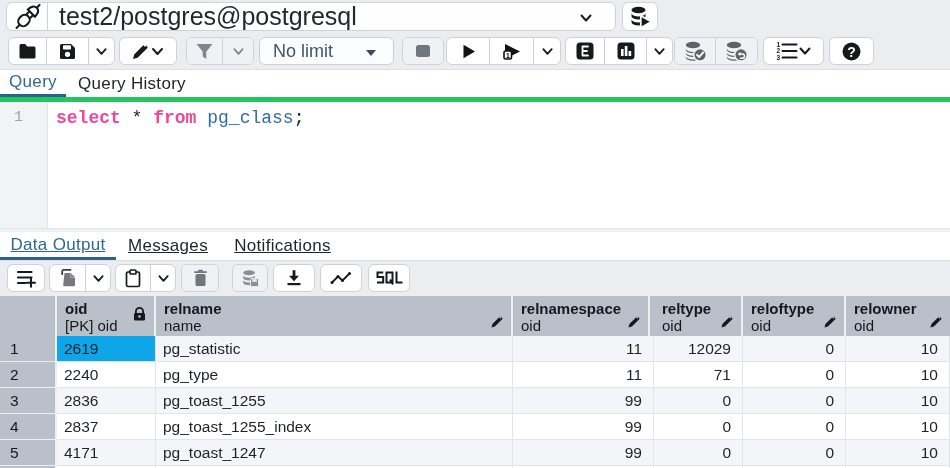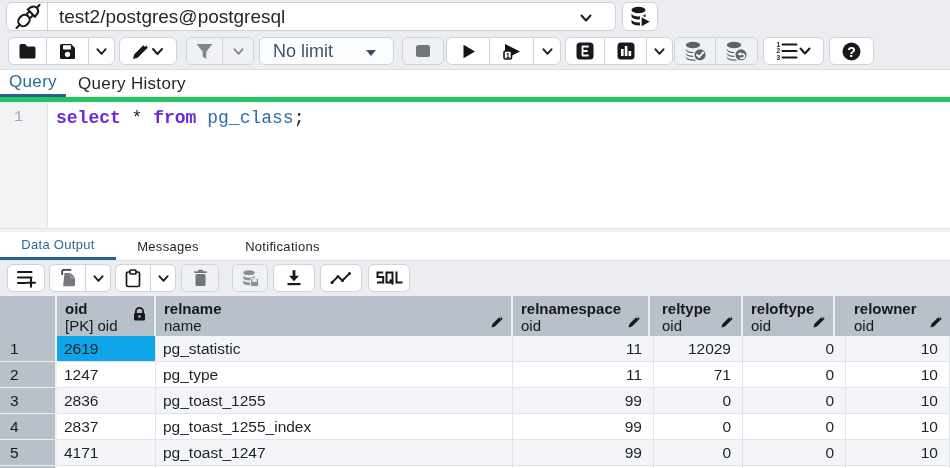--- a/index.html
+++ b/index.html
@@ -21,7 +21,7 @@
   #conngrp { left:6px; top:2px; height:29px; }
   #connbtn { width:41px; }
   #connsel { width:567px; justify-content:flex-start; padding-left:11px;
-             font-size:19px; color:#24282c; position:relative;}
+             font-size:25px; color:#24282c; position:relative;}
   #connsel .chev { position:absolute; right:22px; top:8px; }
   #newconn { left:622px; top:2px; width:36px; height:29px; }
 

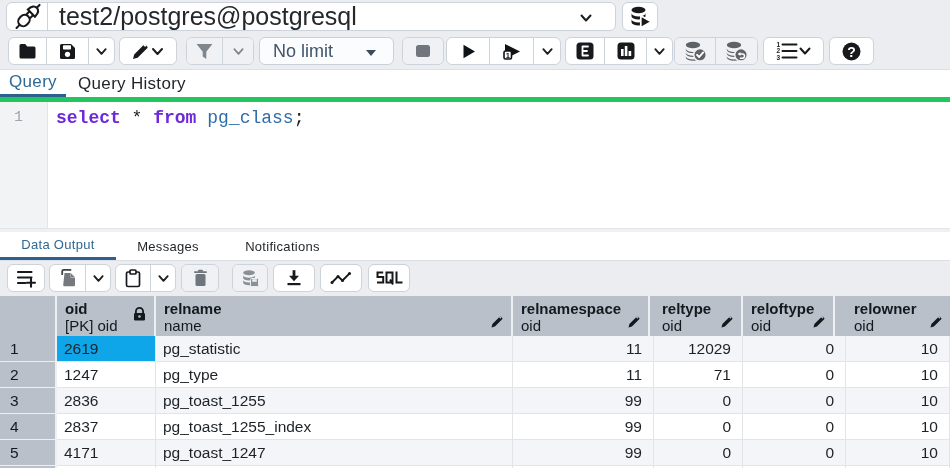--- a/index.html
+++ b/index.html
@@ -53,7 +53,7 @@
   #gutter { position:absolute; left:0; top:0; width:48px; height:126px; background:#f2f3f5; border-right:1px solid #e3e5e8;
             color:#9fa5ab; font-family:"Liberation Mono",monospace; font-size:15px; text-align:left; padding:7px 0 0 14px;}
   #code { position:absolute; left:56px; top:6px; font-family:"Liberation Mono",monospace; font-size:18px; }
-  .kw { color:#6d28d9; font-weight:bold; }
+  .kw { color:#ec4899; font-weight:bold; }
   .id { color:#2e6da8; }
   .pl { color:#1b1e21; }
 

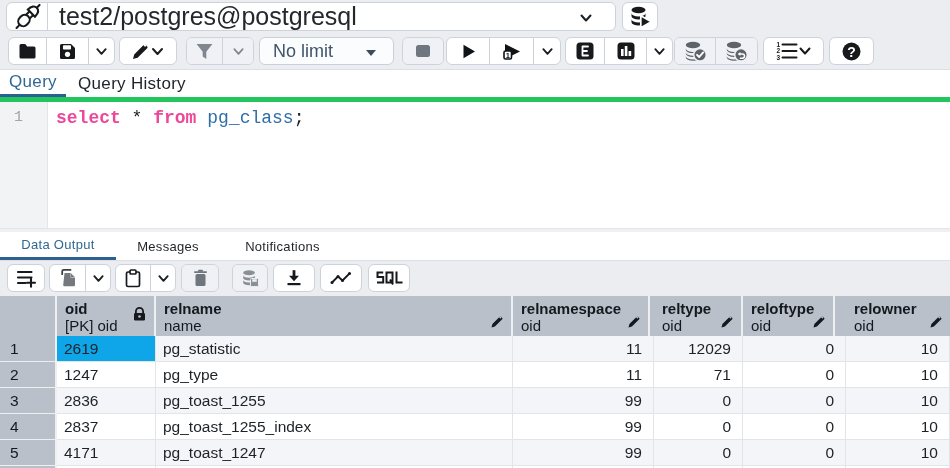--- a/index.html
+++ b/index.html
@@ -62,7 +62,7 @@
 
   
   #dtabs { position:absolute; left:0; top:232px; width:950px; height:28px; background:#fff; }
-  #dtabs .tab { font-size:13px; }
+  #dtabs .tab { font-size:17px;text-decoration:underline; }
 
   
   #dbar { position:absolute; left:0; top:260px; width:950px; height:36px; background:#ebedf1; border-top:1px solid #dcdfe3; }

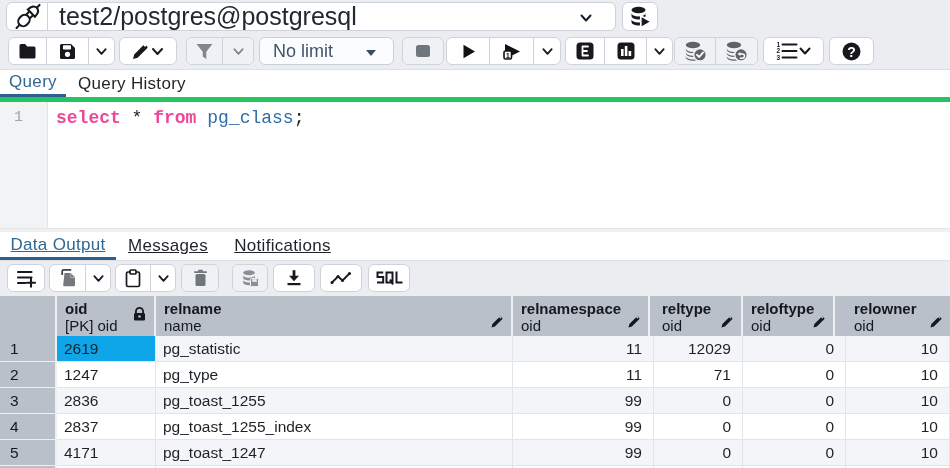--- a/index.html
+++ b/index.html
@@ -404,7 +404,7 @@
             <rect x="9.1" y="1.6" width="2.2" height="1.5" fill="#b9c0ca" transform="rotate(45 10.2 2.35)"></rect>
           </svg>
       </div>
-      <div class="hc" style="left:743px;width:92px;"><b>reloftype</b><span>oid</span>
+      <div class="hc" style="left:743px;width:103px;"><b>reloftype</b><span>oid</span>
         <svg class="pen" width="14" height="14" viewBox="0 0 14 14">
             <path fill="#15191d" d="M1.5 12.5 l0.9-3.4 7.3-7.3 a0.9 0.9 0 0 1 1.3 0 l1.2 1.2 a0.9 0.9 0 0 1 0 1.3 l-7.3 7.3 z"></path>
             <rect x="9.1" y="1.6" width="2.2" height="1.5" fill="#b9c0ca" transform="rotate(45 10.2 2.35)"></rect>

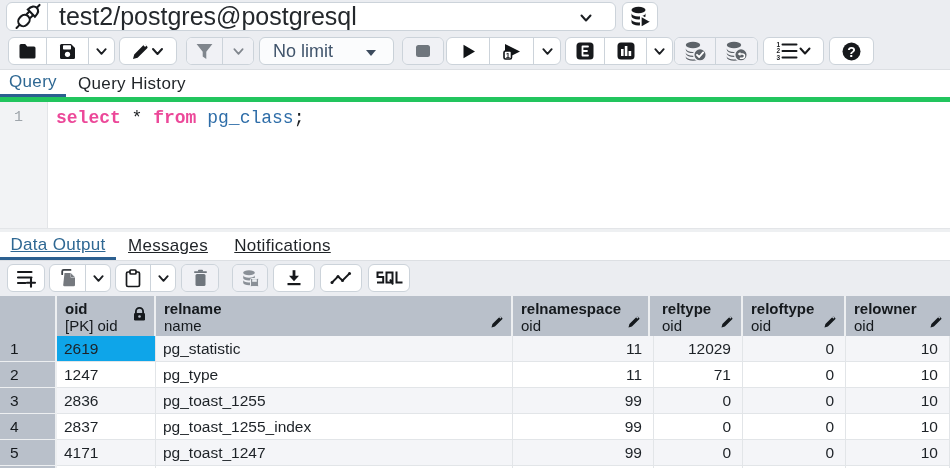--- a/index.html
+++ b/index.html
@@ -428,7 +428,7 @@
       </div>
     <div class="rnum" style="top:66px;height:26px;">2</div>
     <div class="row" style="top:66px;">
-        <div class="cell" style="left:0px;width:99px;background:#ffffff;">1247</div>
+        <div class="cell" style="left:0px;width:99px;background:#ffffff;">2240</div>
         <div class="cell" style="left:99px;width:357px;background:#ffffff;">pg_type</div>
         <div class="cell num" style="left:456px;width:141px;background:#ffffff;">11</div>
         <div class="cell num" style="left:597px;width:89px;background:#ffffff;">71</div>

